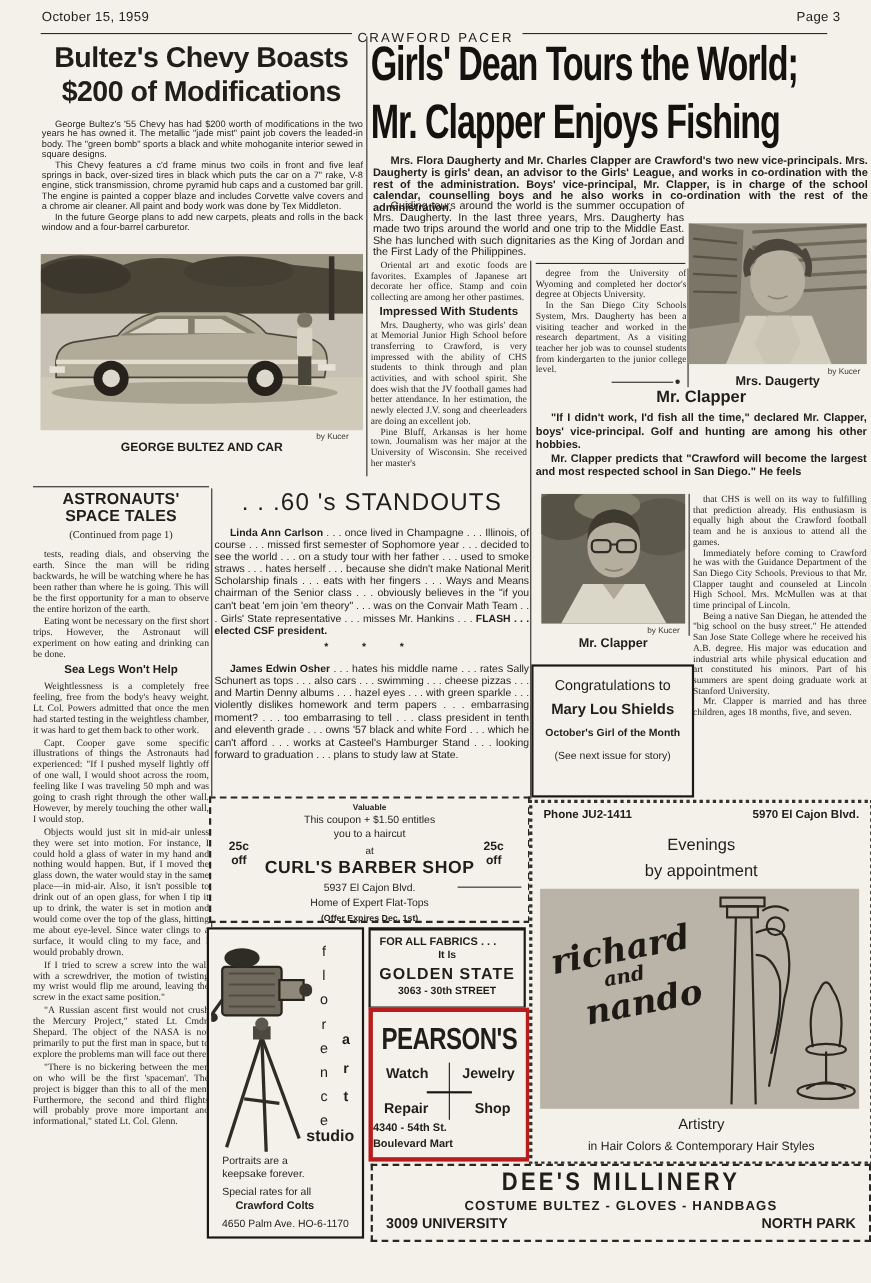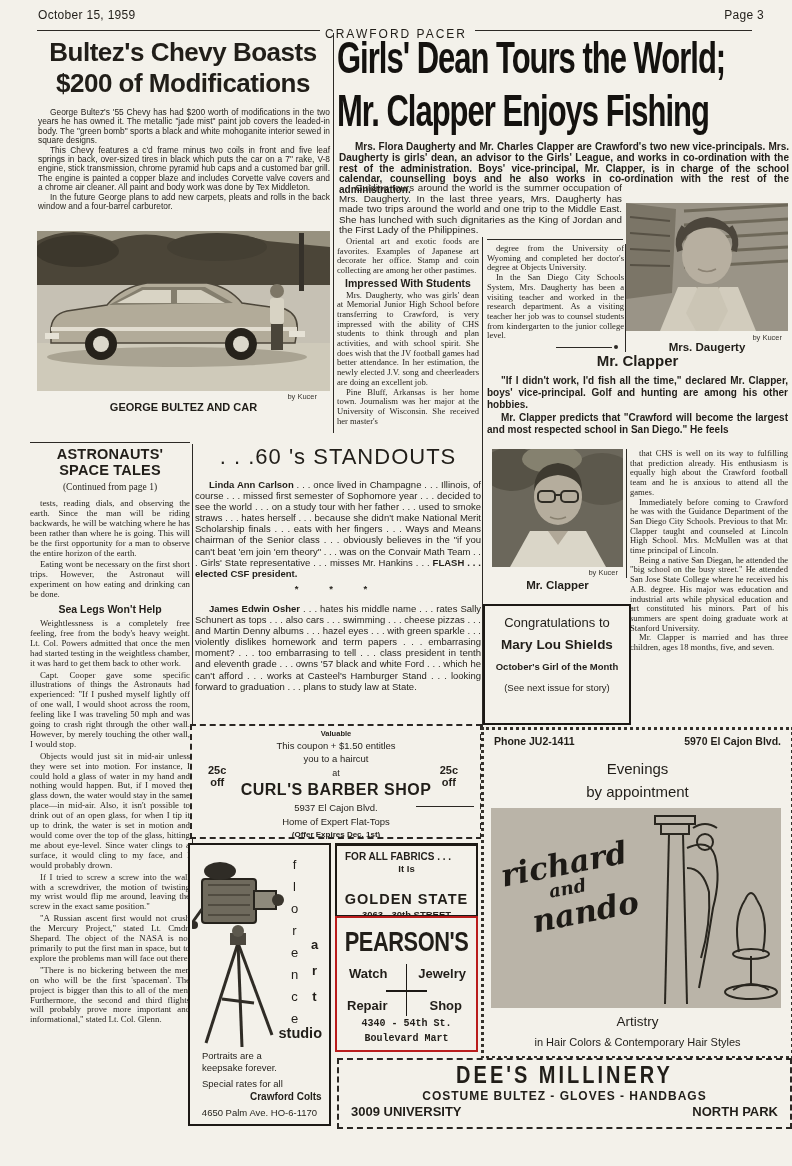--- a/index.html
+++ b/index.html
@@ -90,7 +90,7 @@
   .golden{left:335px;top:843px;width:139px;height:69px;border:2px solid #1c1915;border-top-width:3px;}
   .golden .f1{font-weight:bold;font-size:10px;margin:5px 0 0 8px;}
   .golden .f2{font-weight:bold;font-size:9.5px;text-align:center;margin-top:1px;}
-  .golden .nm{font-weight:bold;font-size:14.5px;letter-spacing:1px;text-align:center;margin-top:17px;}
+  .golden .nm{font-weight:bold;font-size:14.5px;letter-spacing:1px;text-align:center;margin-top:4px;}
   .golden .ad{font-weight:bold;font-size:9.5px;text-align:center;margin-top:2px;}
 
   .pearsons{left:335px;top:916px;width:139px;height:132px;border:2px solid #b91c1c;}

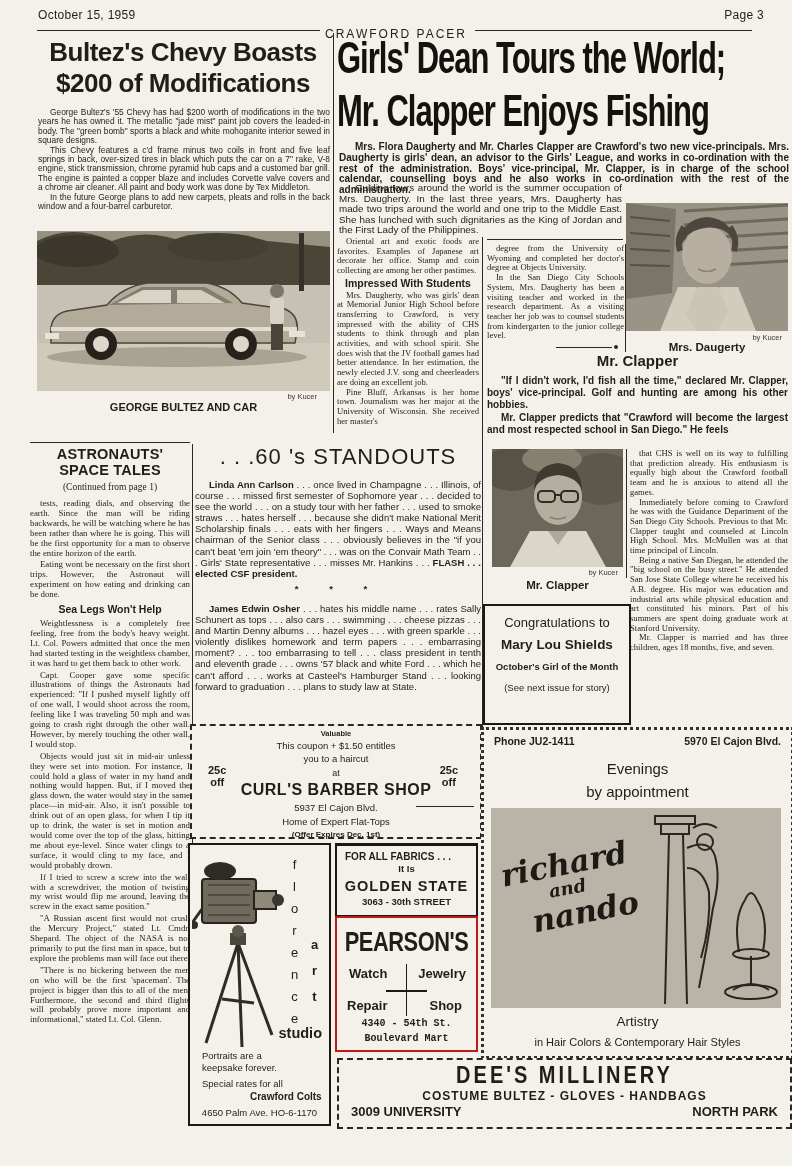--- a/index.html
+++ b/index.html
@@ -93,7 +93,7 @@
   .golden .nm{font-weight:bold;font-size:14.5px;letter-spacing:1px;text-align:center;margin-top:4px;}
   .golden .ad{font-weight:bold;font-size:9.5px;text-align:center;margin-top:2px;}
 
-  .pearsons{left:335px;top:916px;width:139px;height:132px;border:2px solid #b91c1c;}
+  .pearsons{left:335px;top:916px;width:139px;height:132px;border:4px solid #b91c1c;}
   .pr-name{text-align:center;font-weight:bold;font-size:23px;letter-spacing:-.5px;margin-top:8px;
            transform:scale(.95,1.2);transform-origin:center top;}
   .pr-grid{position:absolute;left:0;top:46px;width:139px;height:52px;}

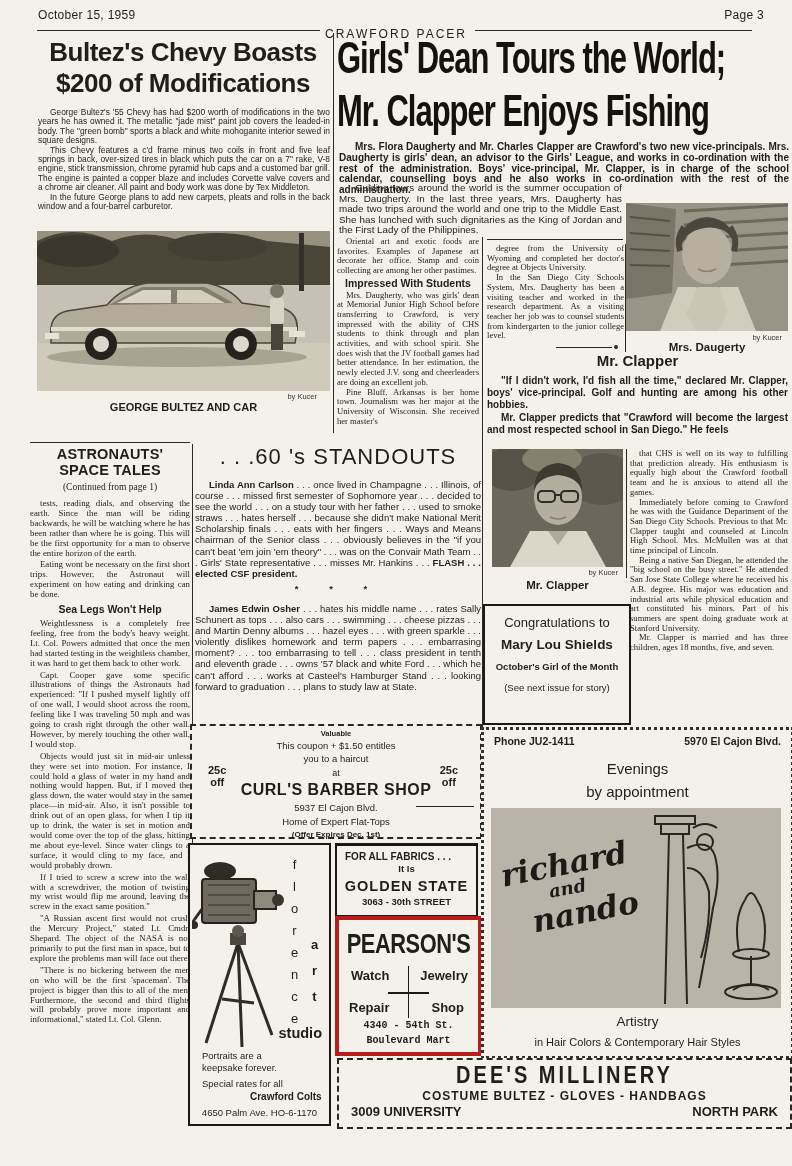--- a/index.html
+++ b/index.html
@@ -100,7 +100,7 @@
   .pr-w{position:absolute;font-weight:bold;font-size:13px;}
   .pr-v{position:absolute;left:69px;top:0;width:1px;height:52px;background:#1c1915;}
   .pr-h{position:absolute;left:49px;top:26px;width:41px;height:2px;background:#1c1915;}
-  .pr-ad{position:absolute;left:0;width:139px;text-align:center;font-weight:bold;font-size:10px;font-family:Liberation Mono, monospace;}
+  .pr-ad{position:absolute;left:0;width:139px;text-align:left;font-weight:bold;font-size:10px;}
 
   .rn{left:481px;top:727px;width:307px;height:326px;border:3px dotted #35322c;}
   .rn-phone{position:absolute;left:10px;top:5px;font-weight:bold;font-size:10.5px;}

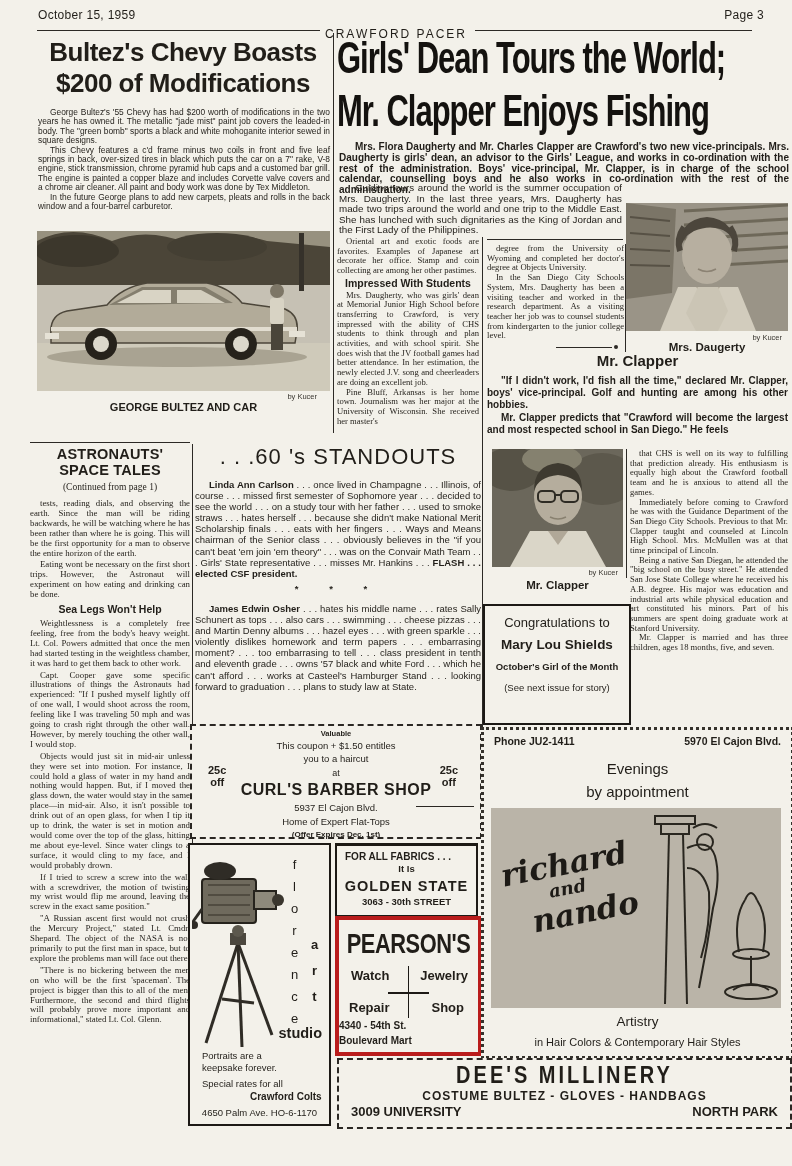--- a/index.html
+++ b/index.html
@@ -347,7 +347,7 @@
     <div class="flo-t" style="top:205px;">Portraits are a</div>
     <div class="flo-t" style="top:217px;">keepsake forever.</div>
     <div class="flo-t" style="top:233px;">Special rates for all</div>
-    <div class="flo-t b" style="top:246px;left:24px;font-size:10px;margin-left:36px;">Crawford Colts</div>
+    <div class="flo-t b" style="top:246px;left:24px;font-size:10px;">Crawford Colts</div>
     <div class="flo-addr">4650 Palm Ave. HO-6-1170</div>
   </div>
 

